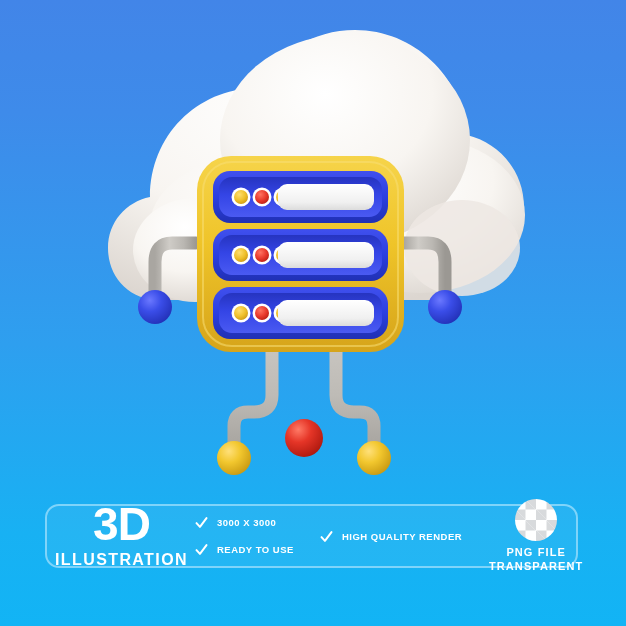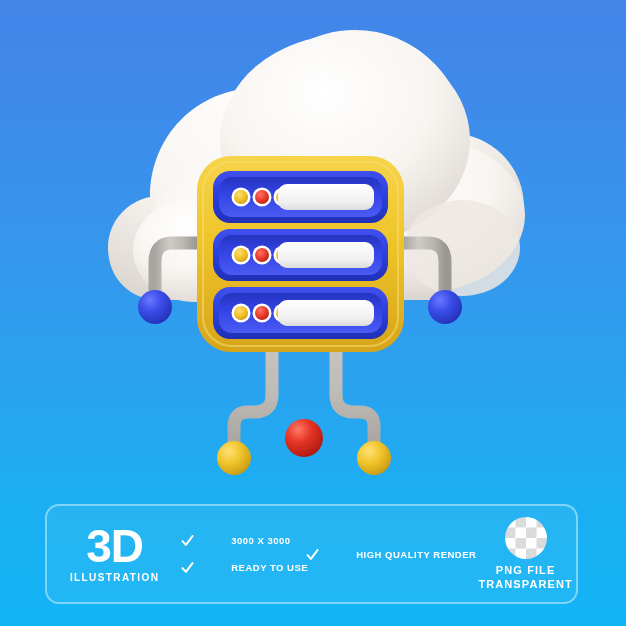--- a/index.html
+++ b/index.html
@@ -28,7 +28,7 @@
     left: 45px;
     top: 504px;
     width: 533px;
-    height: 100px;
+    height: 64px;
     box-sizing: border-box;
     border: 2px solid #7FD4FA;
     border-radius: 14px;

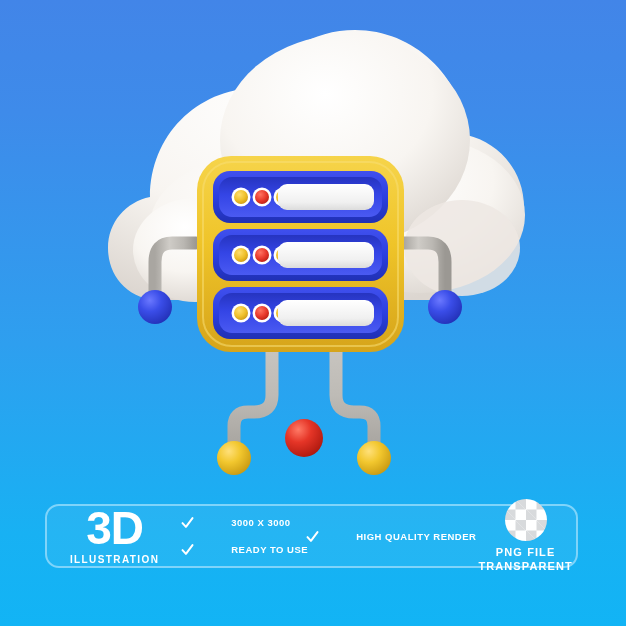--- a/index.html
+++ b/index.html
@@ -88,7 +88,6 @@
     font-weight: bold;
     letter-spacing: 0.5px;
     white-space: nowrap;
-    margin-left: 28px;
   }
 
   .png-block {

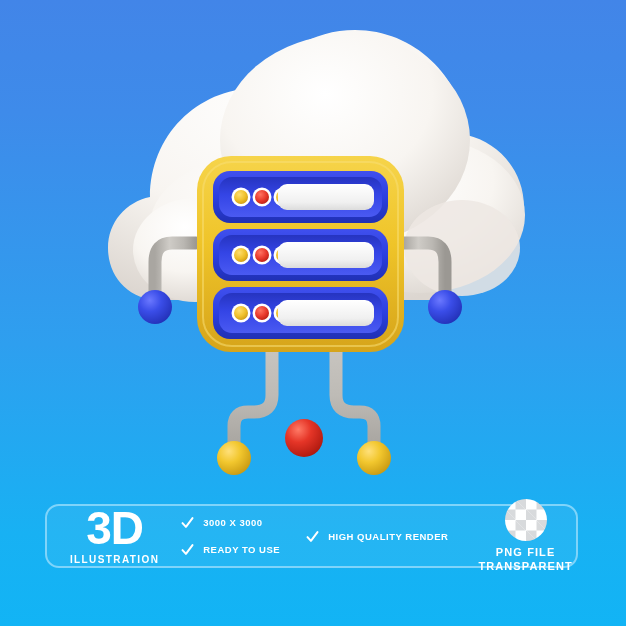--- a/index.html
+++ b/index.html
@@ -52,7 +52,7 @@
   }
   .logo-sub {
     color: #ffffff;
-    font-size: 10px;
+    font-size: 16px;
     font-weight: bold;
     letter-spacing: 1.4px;
     margin-top: 4px;

